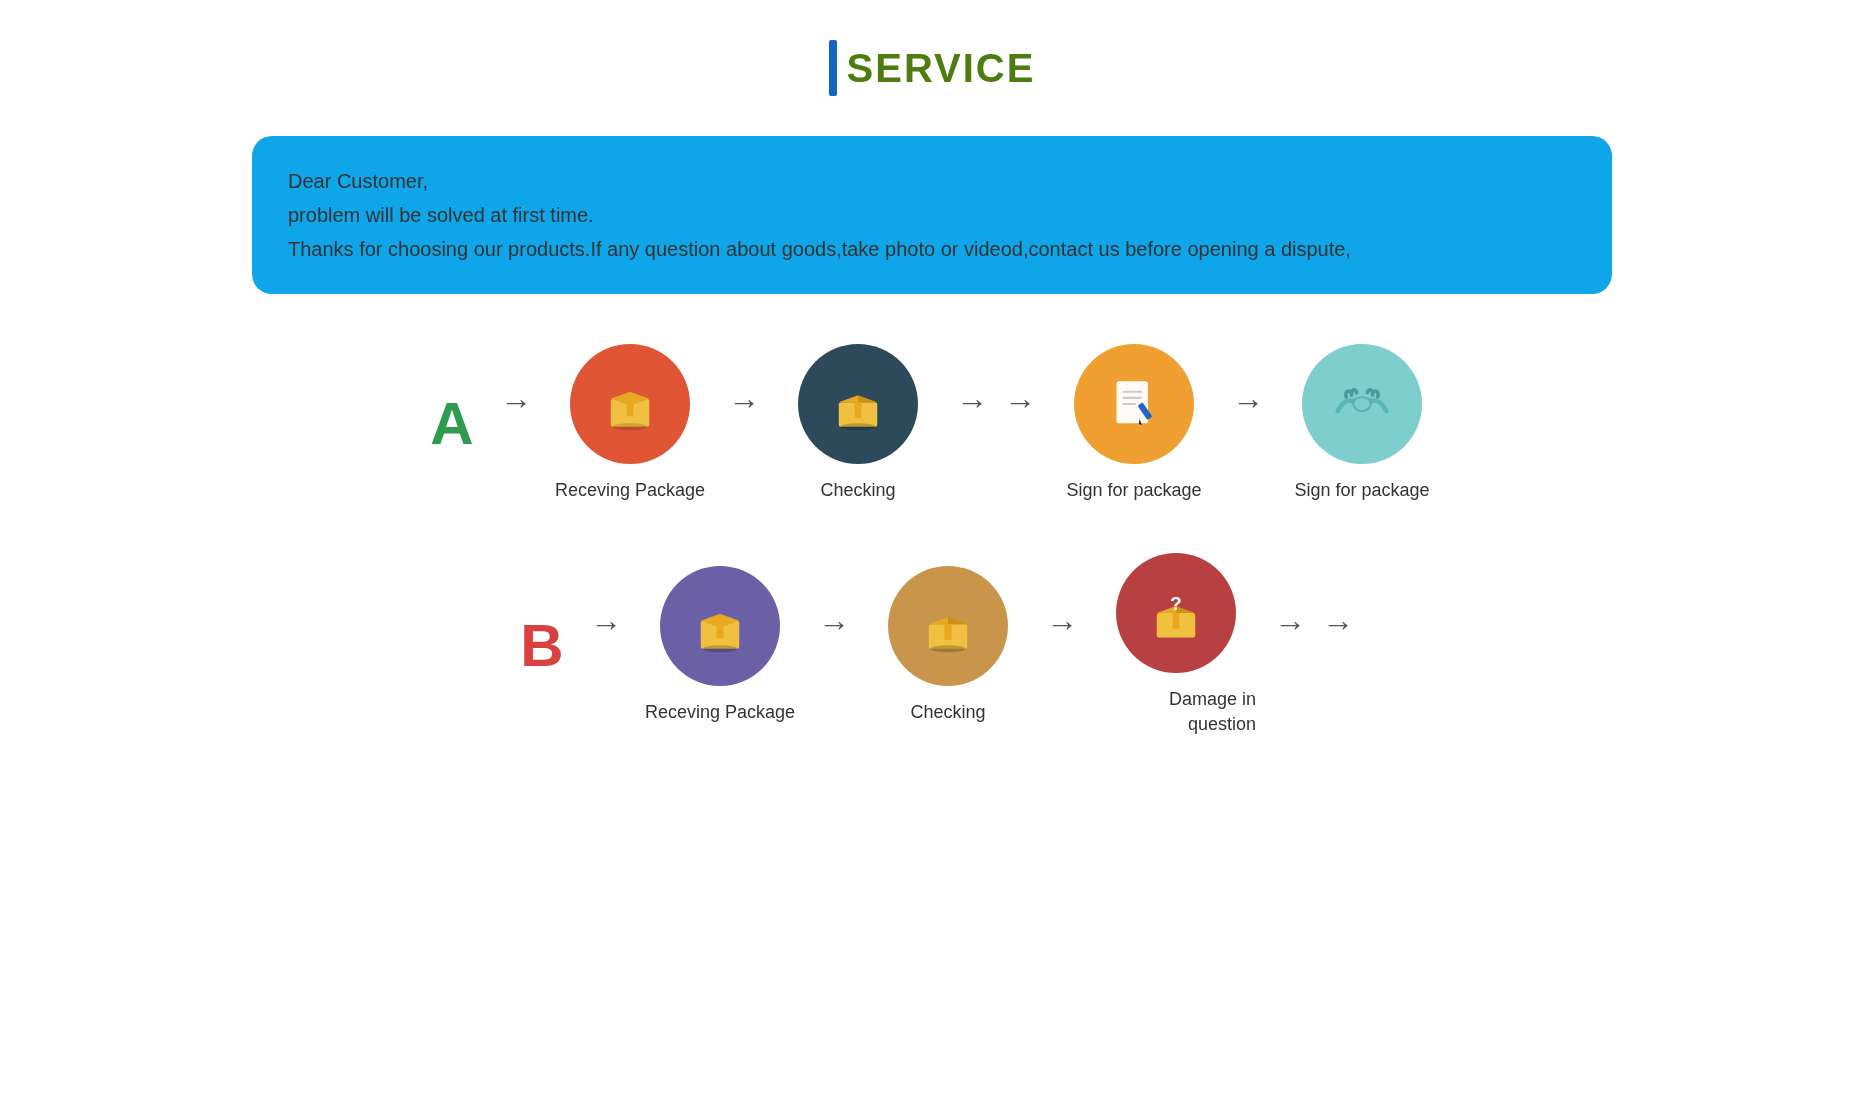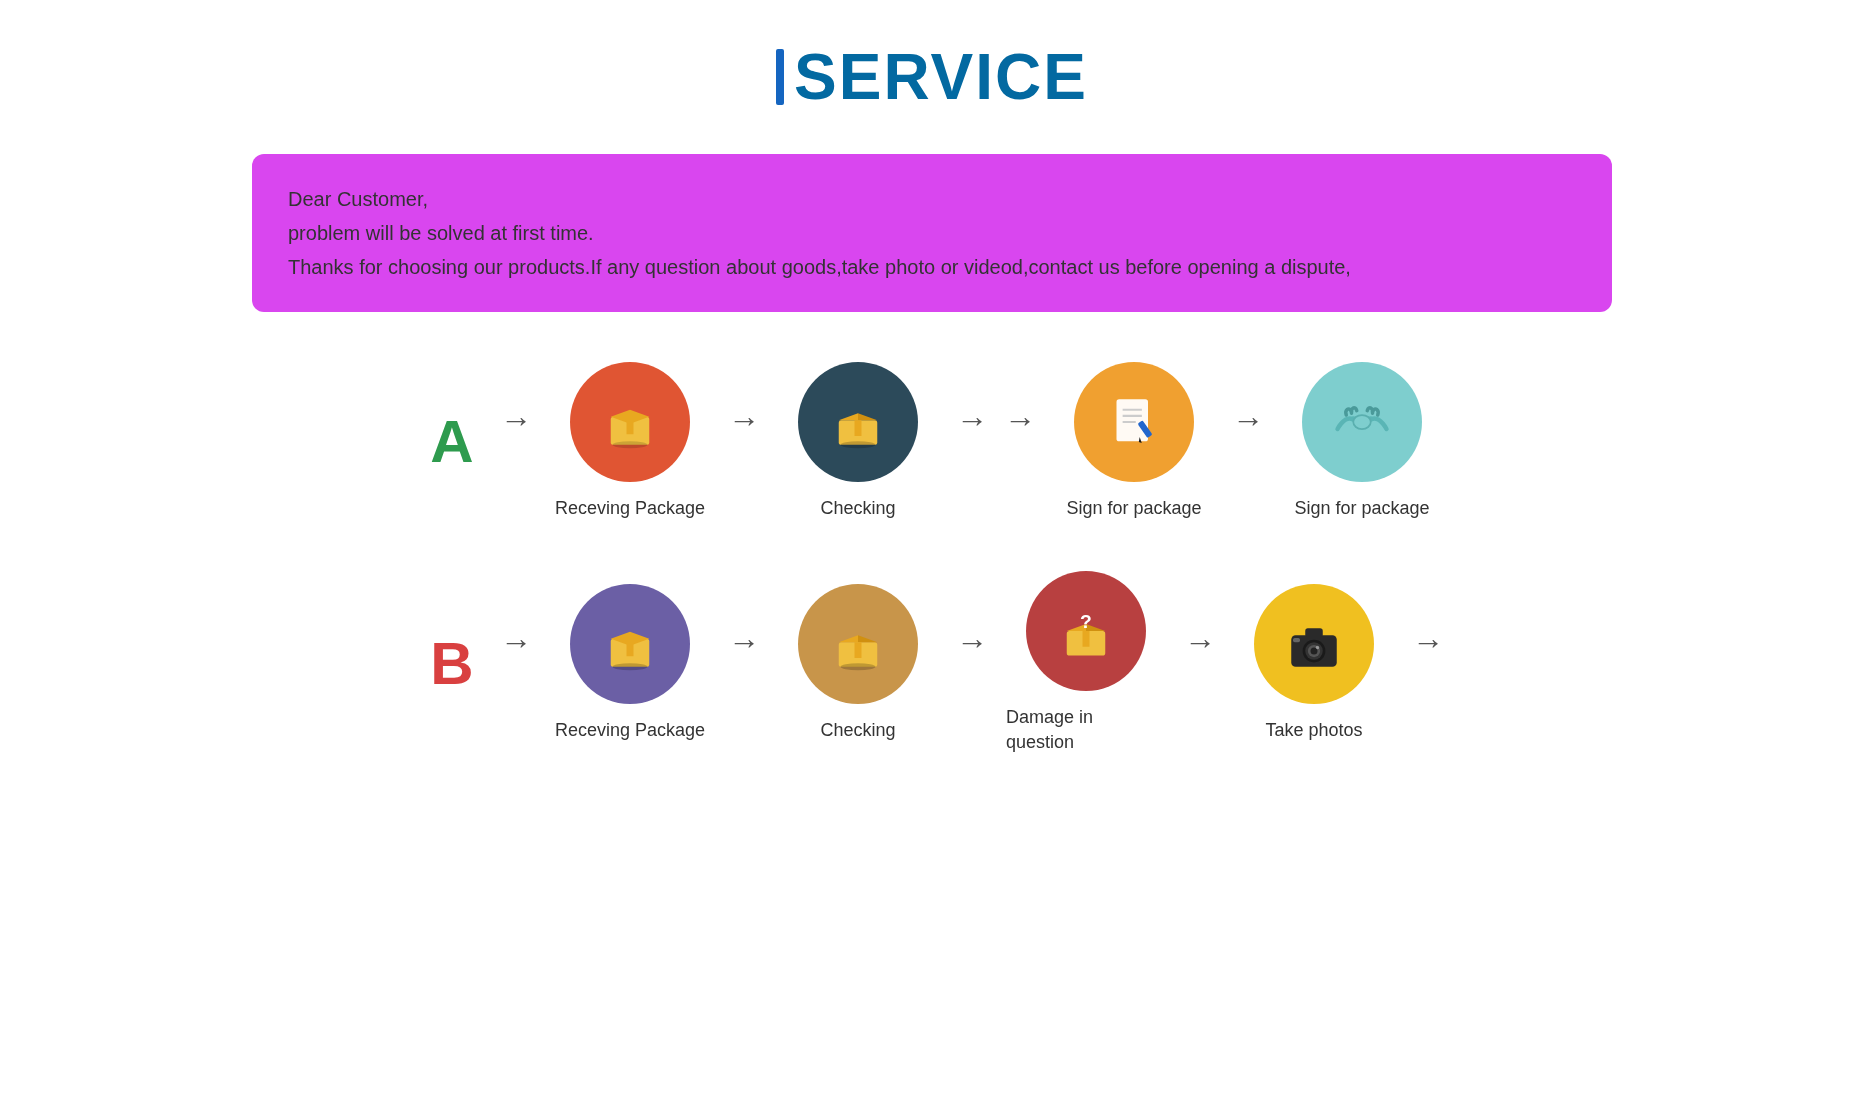--- a/index.html
+++ b/index.html
@@ -27,9 +27,9 @@
       border-radius: 2px;
     }
     .title-text {
-      font-size: 64px;
+      font-size: 40px;
       font-weight: 900;
-      color: #0369a1;
+      color: #4d7c0f;
       letter-spacing: 2px;
     }
 

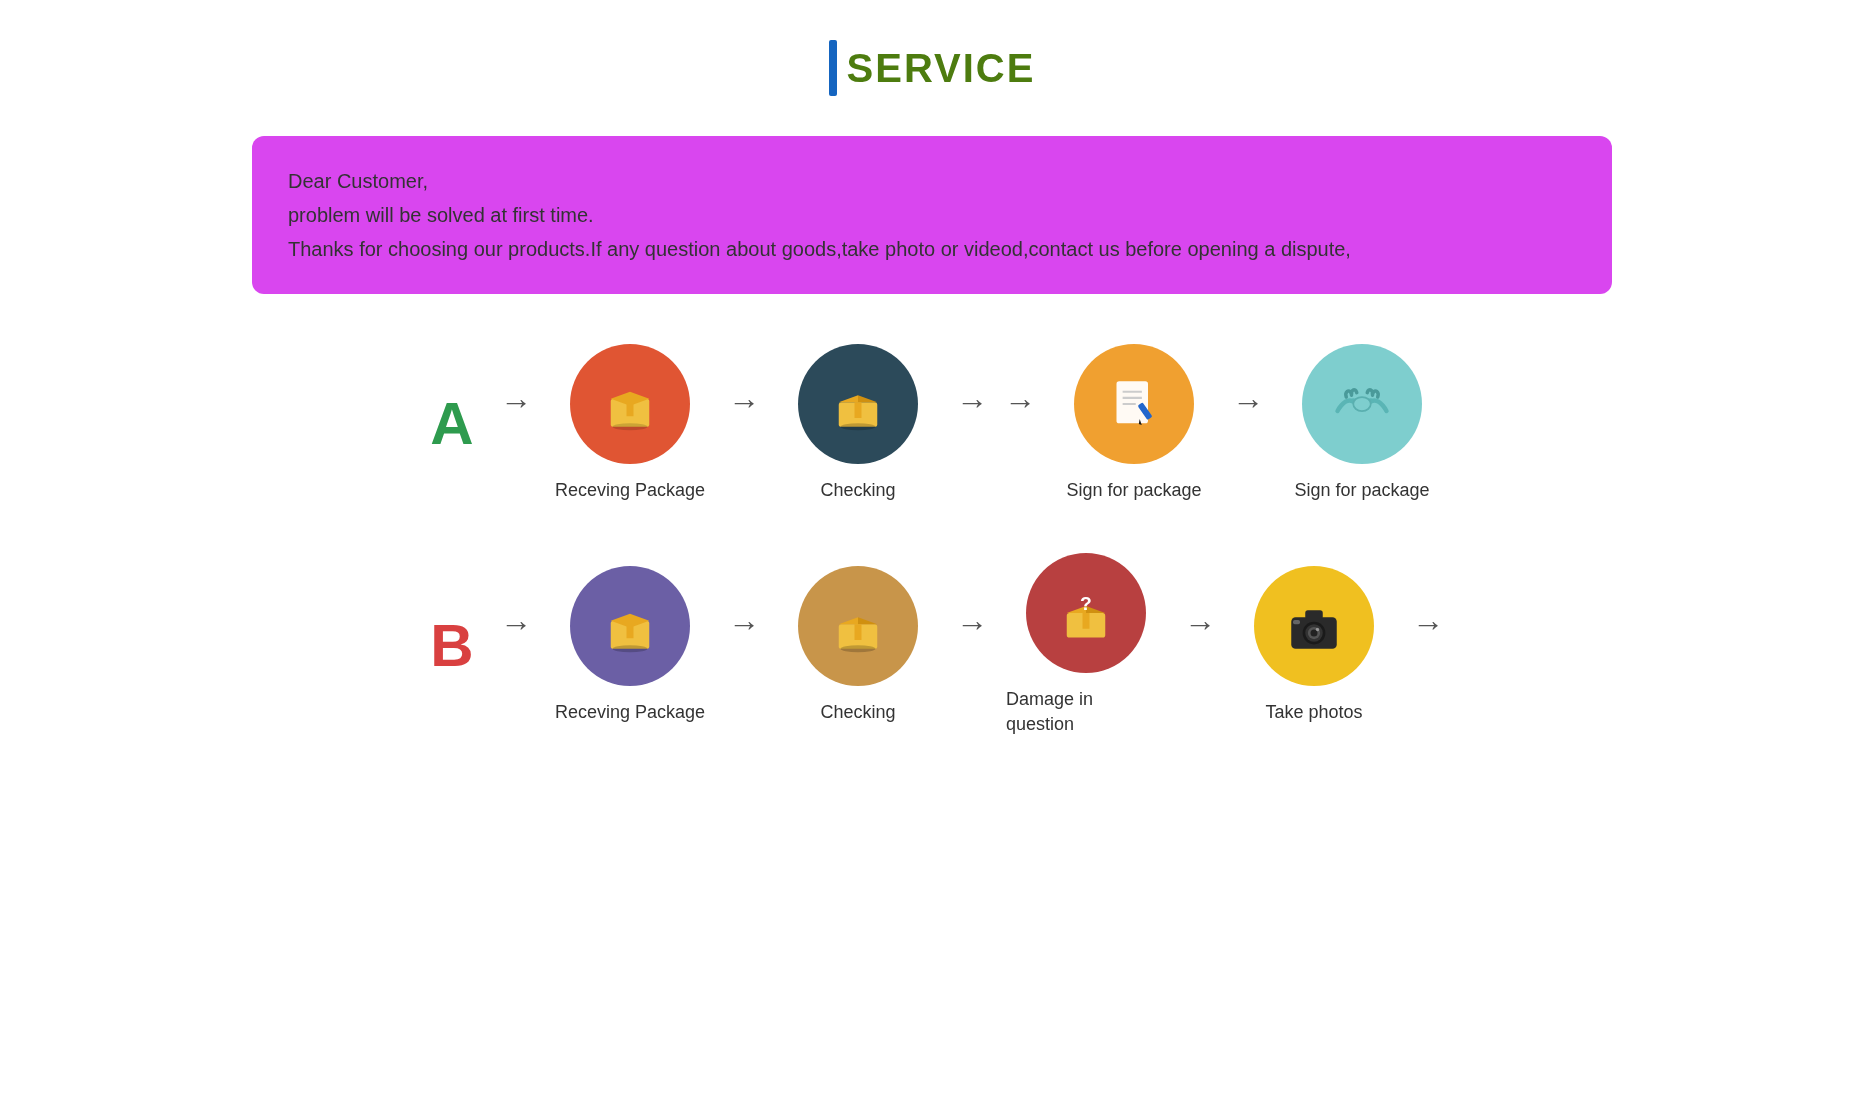--- a/index.html
+++ b/index.html
@@ -34,8 +34,8 @@
     }
 
     .notice-box {
-      background: #d946ef;
-      border-radius: 12px;
+      background: #0ea5e9;
+      border-radius: 20px;
       padding: 28px 36px;
       width: 100%;
       max-width: 1360px;

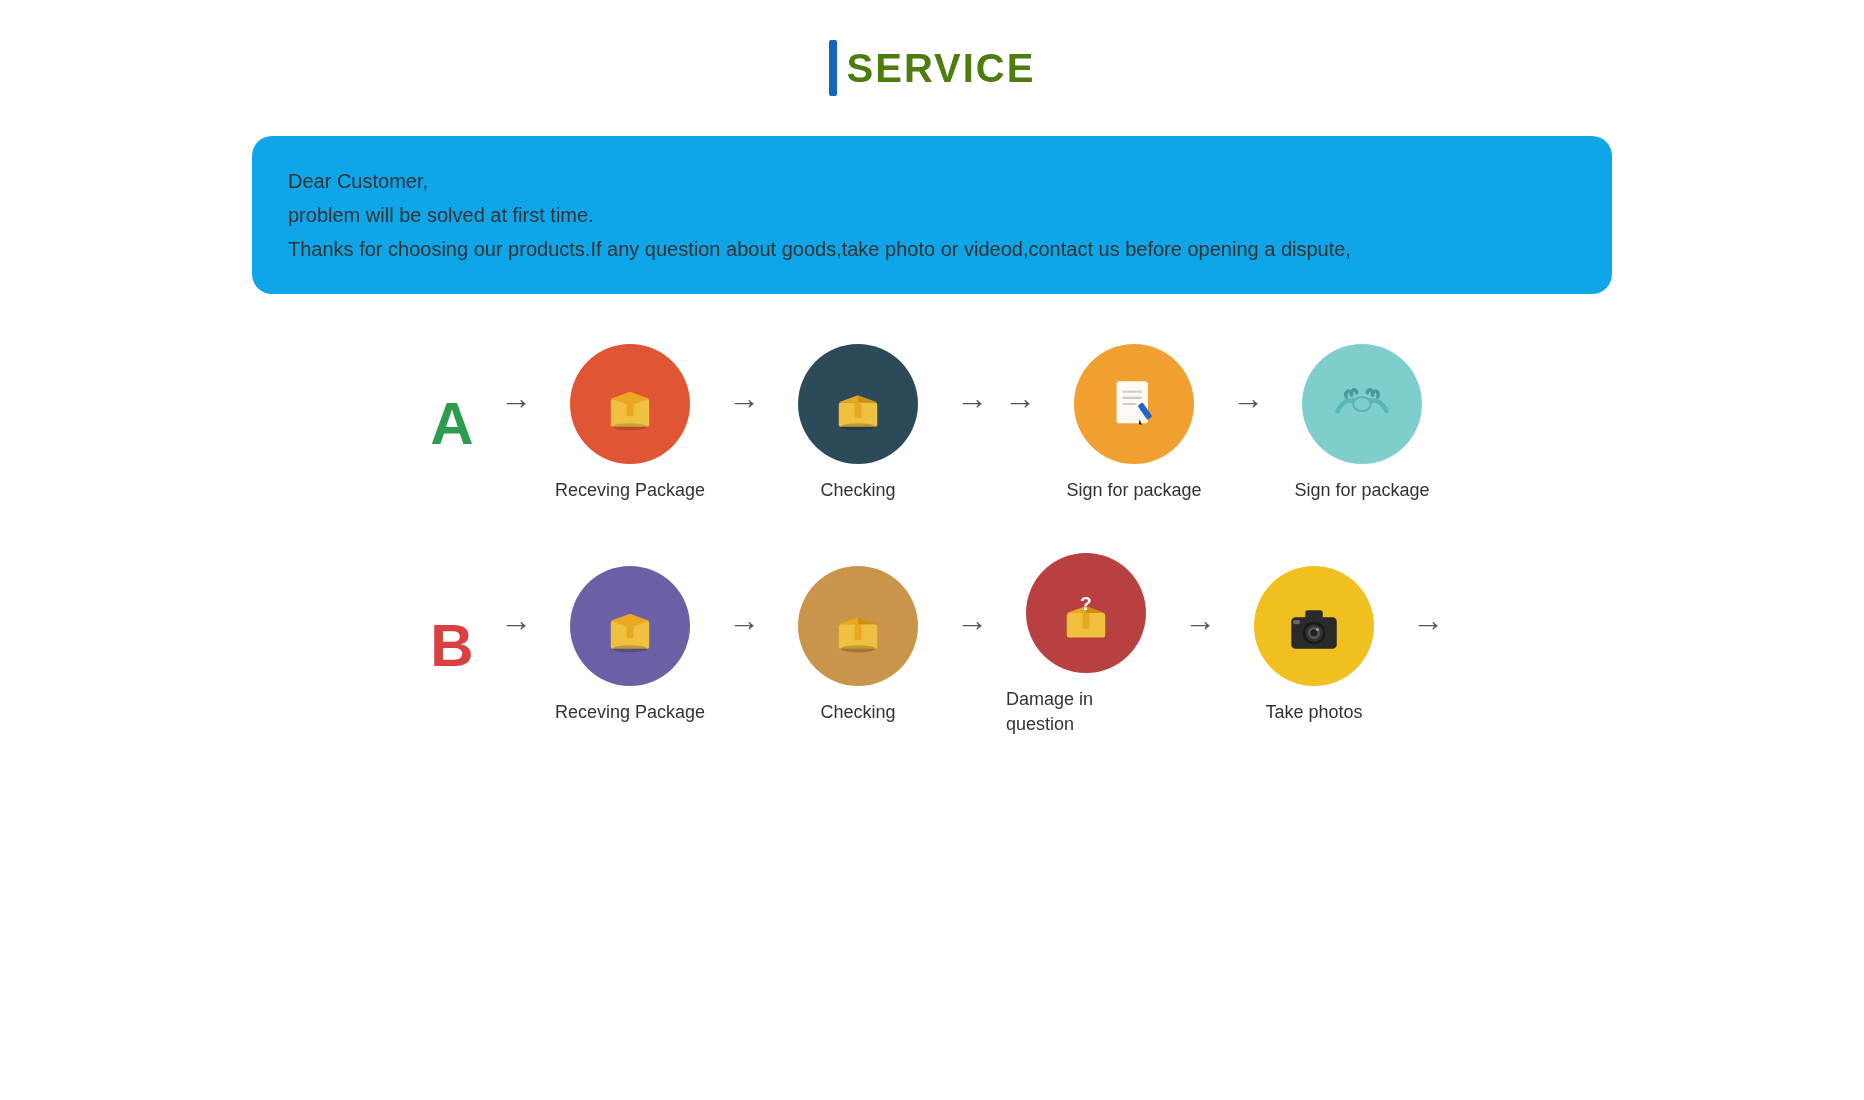--- a/index.html
+++ b/index.html
@@ -102,7 +102,7 @@
     .flow-label {
       font-size: 18px;
       color: #333;
-      text-align: left;
+      text-align: right;
       line-height: 1.4;
       max-width: 160px;
     }

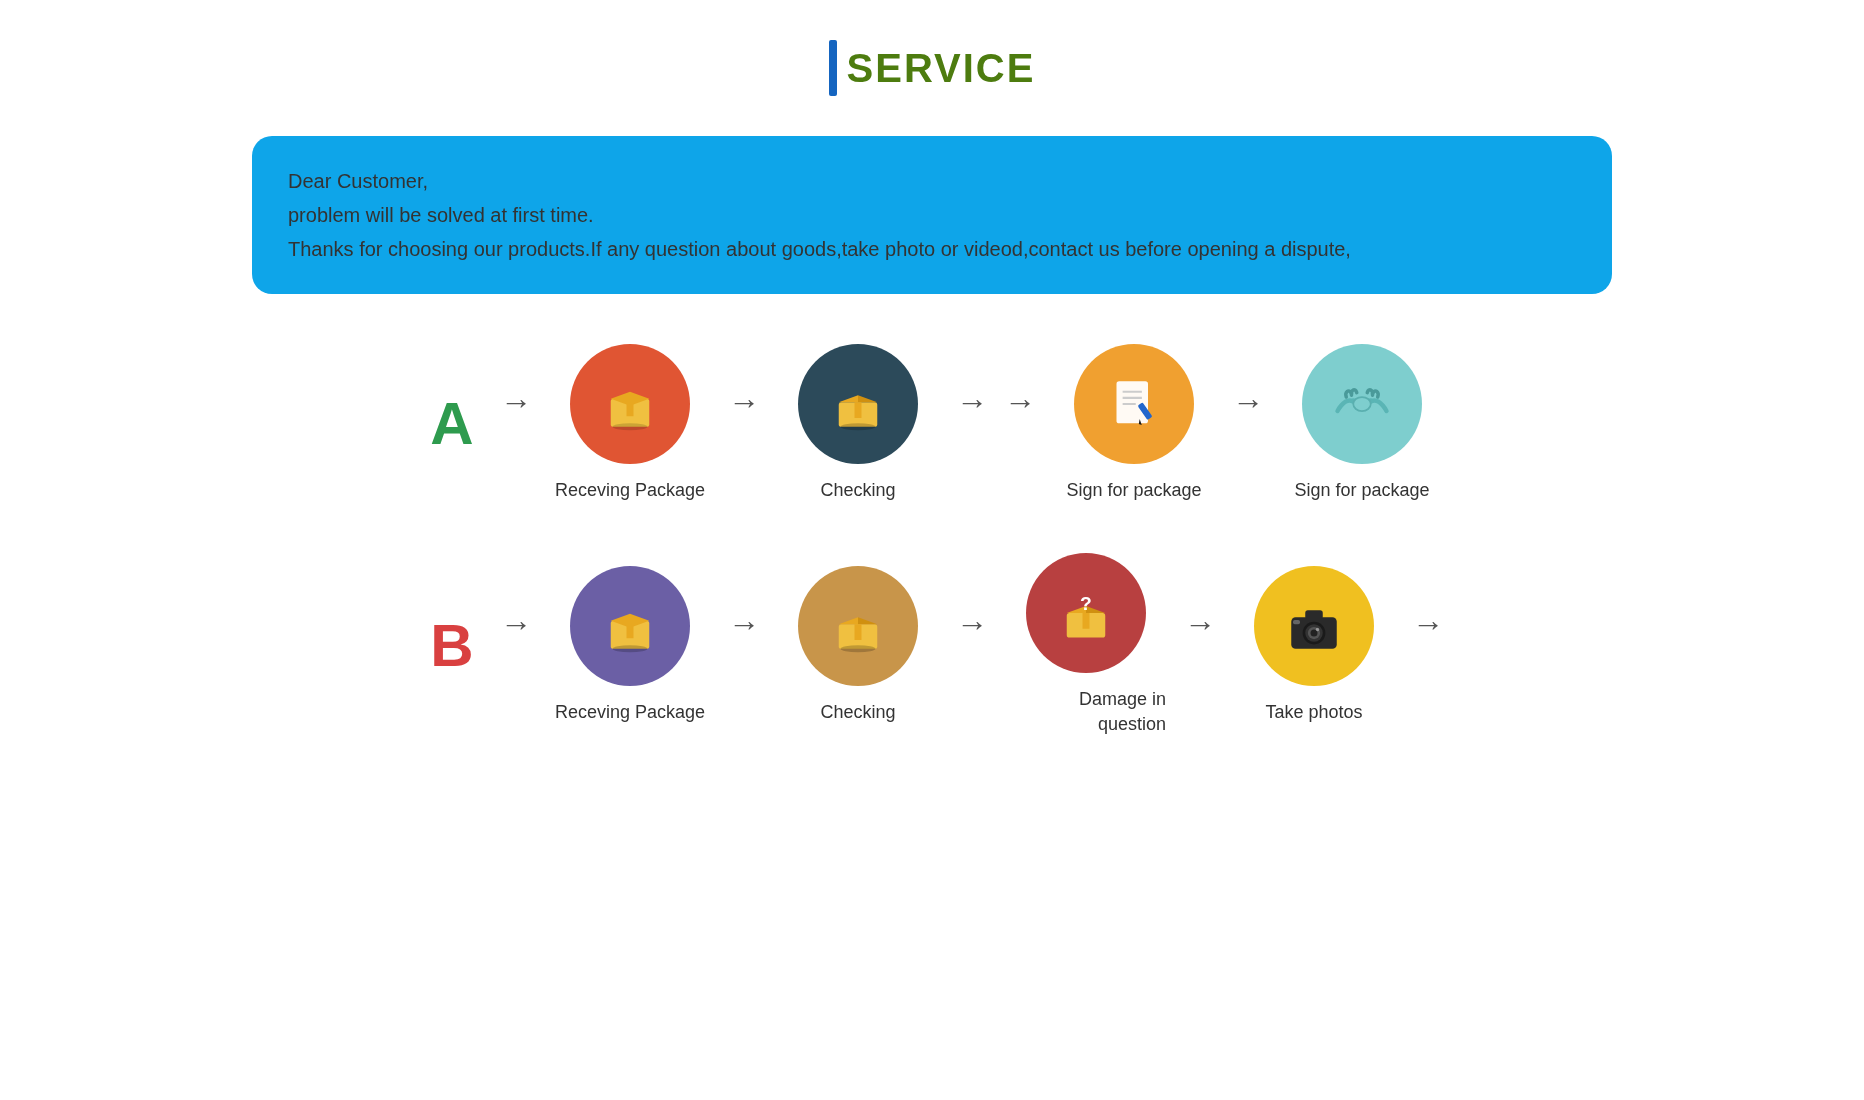--- a/index.html
+++ b/index.html
@@ -280,26 +280,6 @@
 
     <span class="arrow">→</span>
 
-    <div class="flow-item">
-      <div class="flow-icon icon-yellow">
-        <svg viewBox="0 0 80 80" xmlns="http://www.w3.org/2000/svg">
-
-          <rect x="14" y="30" width="52" height="36" rx="5" fill="#2a2a2a"></rect>
-
-          <circle cx="40" cy="48" r="13" fill="#1a1a1a"></circle>
-          <circle cx="40" cy="48" r="10" fill="#333"></circle>
-          <circle cx="40" cy="48" r="7" fill="#555"></circle>
-          <circle cx="40" cy="48" r="4" fill="#222"></circle>
-
-          <circle cx="44" cy="44" r="2" fill="rgba(255,255,255,0.4)"></circle>
-
-          <rect x="30" y="22" width="20" height="10" rx="3" fill="#2a2a2a"></rect>
-
-          <rect x="16" y="33" width="8" height="5" rx="2" fill="#666"></rect>
-        </svg>
-      </div>
-      <span class="flow-label">Take photos</span>
-    </div>
 
     <span class="arrow">→</span>
 

